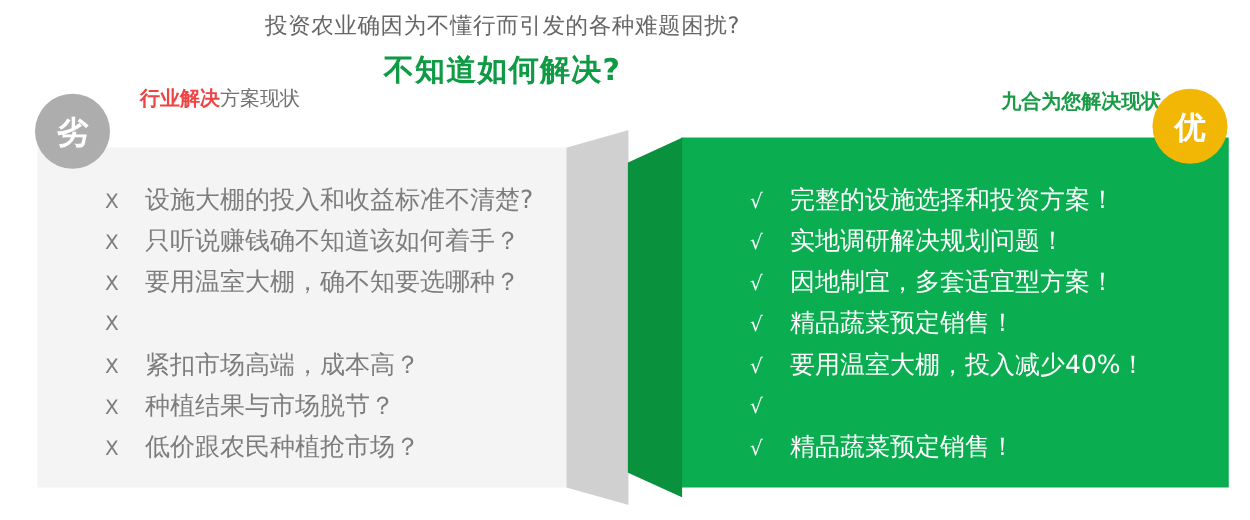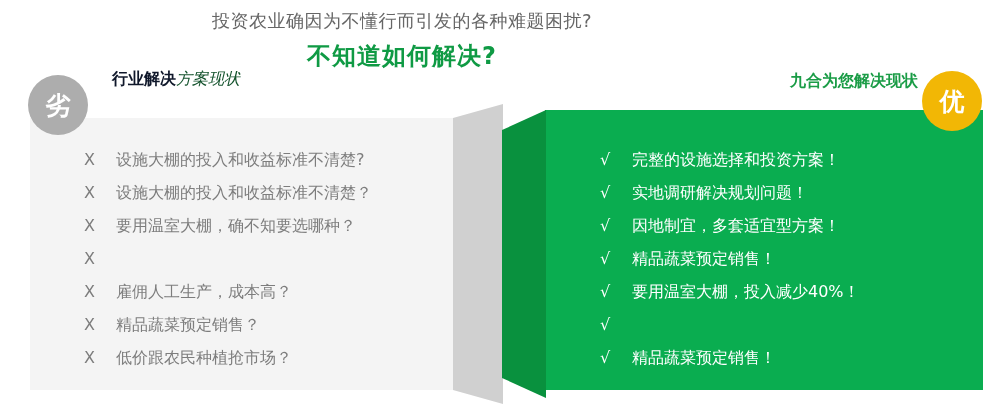--- a/index.html
+++ b/index.html
@@ -58,7 +58,7 @@
   }
   .cap-left .strong {
     font-weight: bold;
-    color: #0f172a;
+    color: #ef4444;
   }
   .cap-left .soft {
     font-weight: normal;

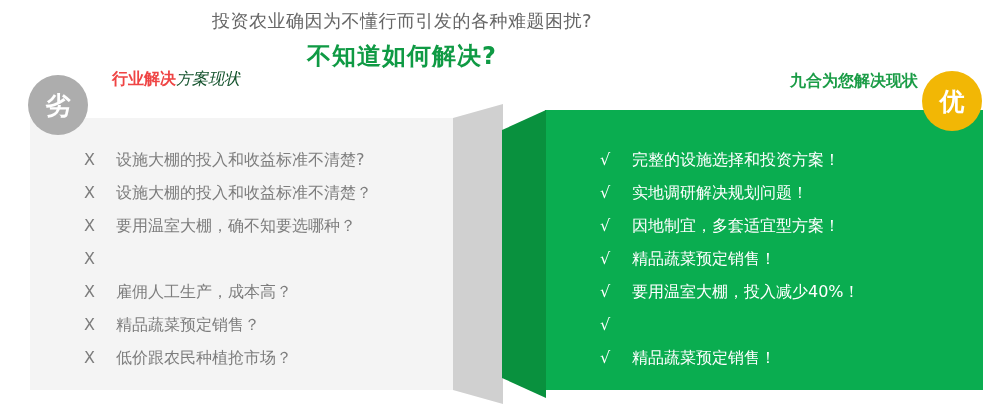--- a/index.html
+++ b/index.html
@@ -62,8 +62,7 @@
   }
   .cap-left .soft {
     font-weight: normal;
-    color: #14532d;
-    font-style: italic;
+    color: #737373;
   }
 
   .cap-right {

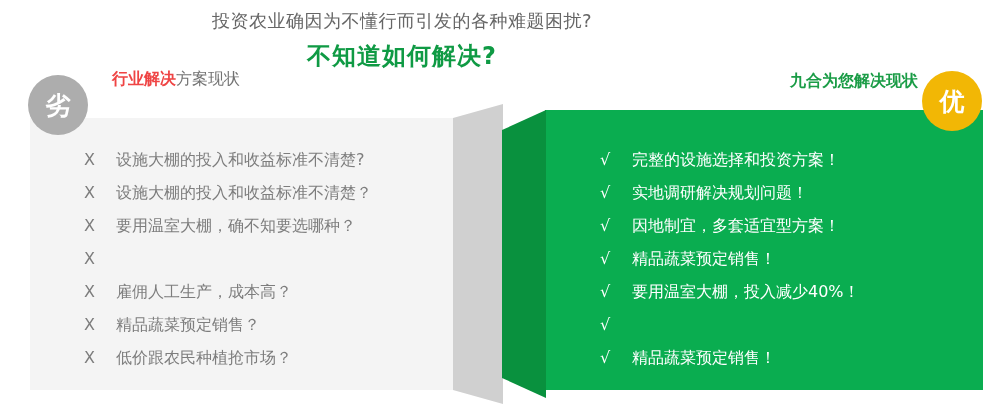--- a/index.html
+++ b/index.html
@@ -67,7 +67,7 @@
 
   .cap-right {
     position: absolute;
-    right: 82px;
+    right: 71px;
     top: 70px;
     font-size: 16px;
     font-weight: bold;

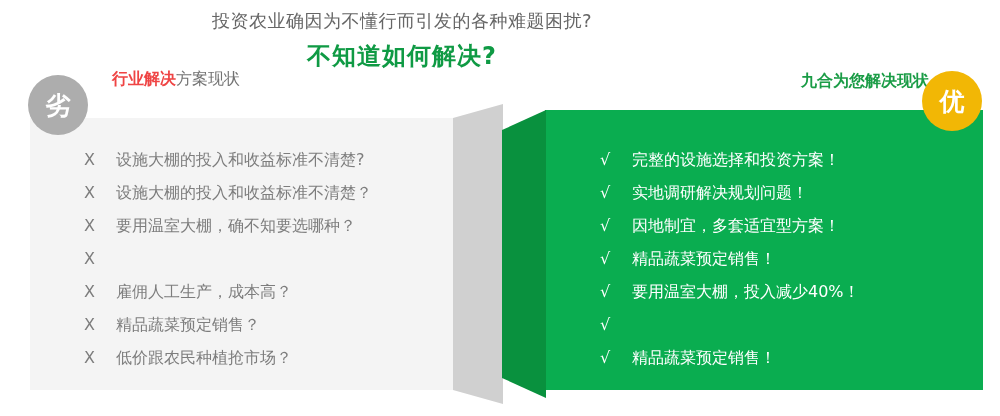--- a/index.html
+++ b/index.html
@@ -175,7 +175,7 @@
     line-height: 33px;
   }
   .txt {
-    font-size: 16px;
+    font-size: 20px;
     line-height: 33px;
     white-space: nowrap;
   }

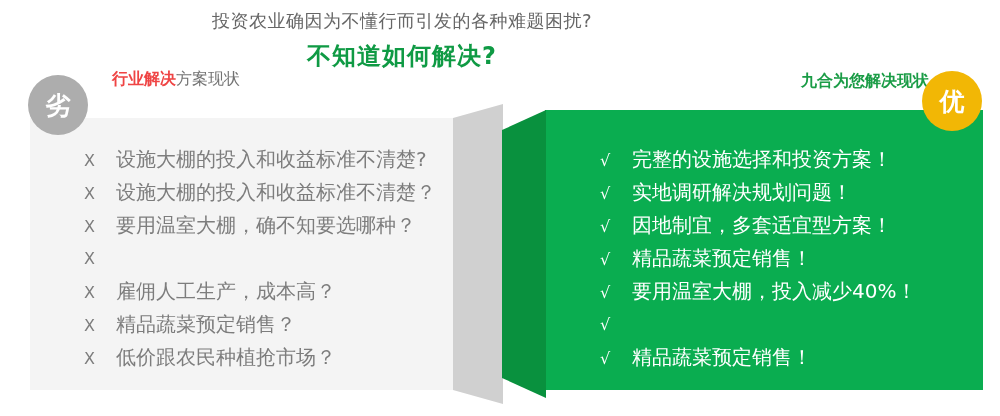--- a/index.html
+++ b/index.html
@@ -214,7 +214,7 @@
     </li>
     <li class="row">
       <span class="mark">X</span>
-      <span class="txt">设施大棚的投入和收益标准不清楚？</span>
+      <span class="txt">只听说赚钱确不知道该如何着手？</span>
     </li>
     <li class="row">
       <span class="mark">X</span>

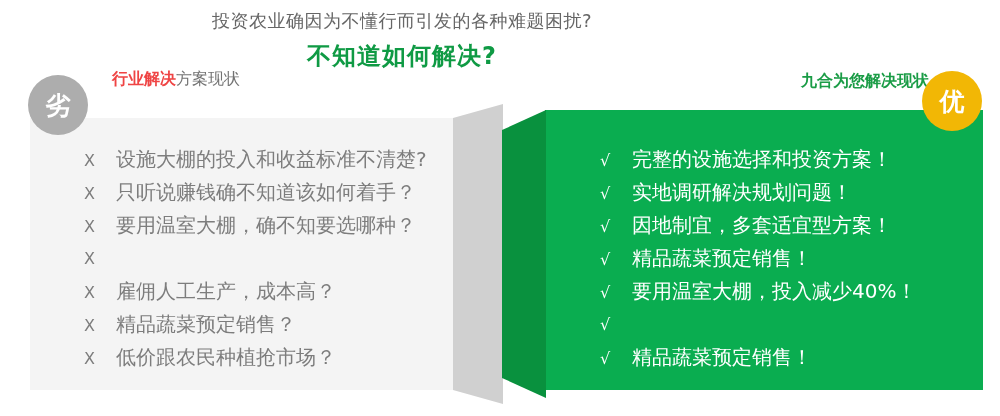--- a/index.html
+++ b/index.html
@@ -225,7 +225,7 @@
     </li>
     <li class="row">
       <span class="mark">X</span>
-      <span class="txt">雇佣人工生产，成本高？</span>
+      <span class="txt">紧扣市场高端，成本高？</span>
     </li>
     <li class="row">
       <span class="mark">X</span>

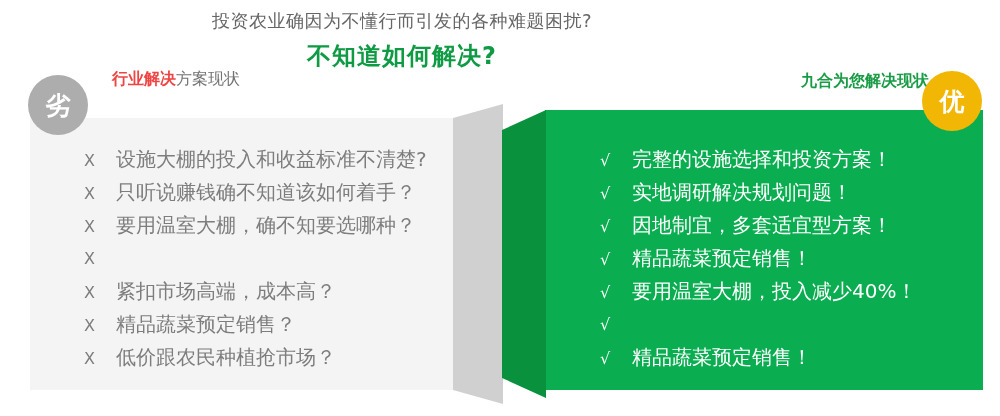--- a/index.html
+++ b/index.html
@@ -229,7 +229,7 @@
     </li>
     <li class="row">
       <span class="mark">X</span>
-      <span class="txt">精品蔬菜预定销售？</span>
+      <span class="txt">种植结果与市场脱节？</span>
     </li>
     <li class="row">
       <span class="mark">X</span>

